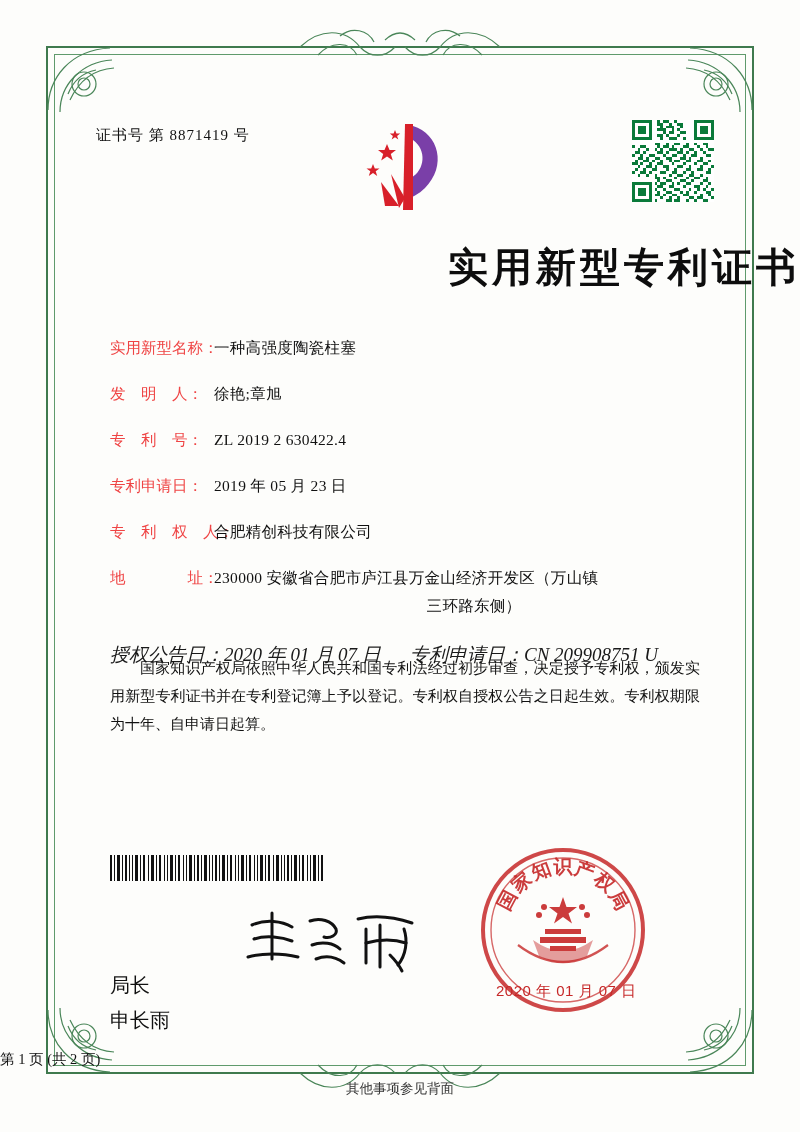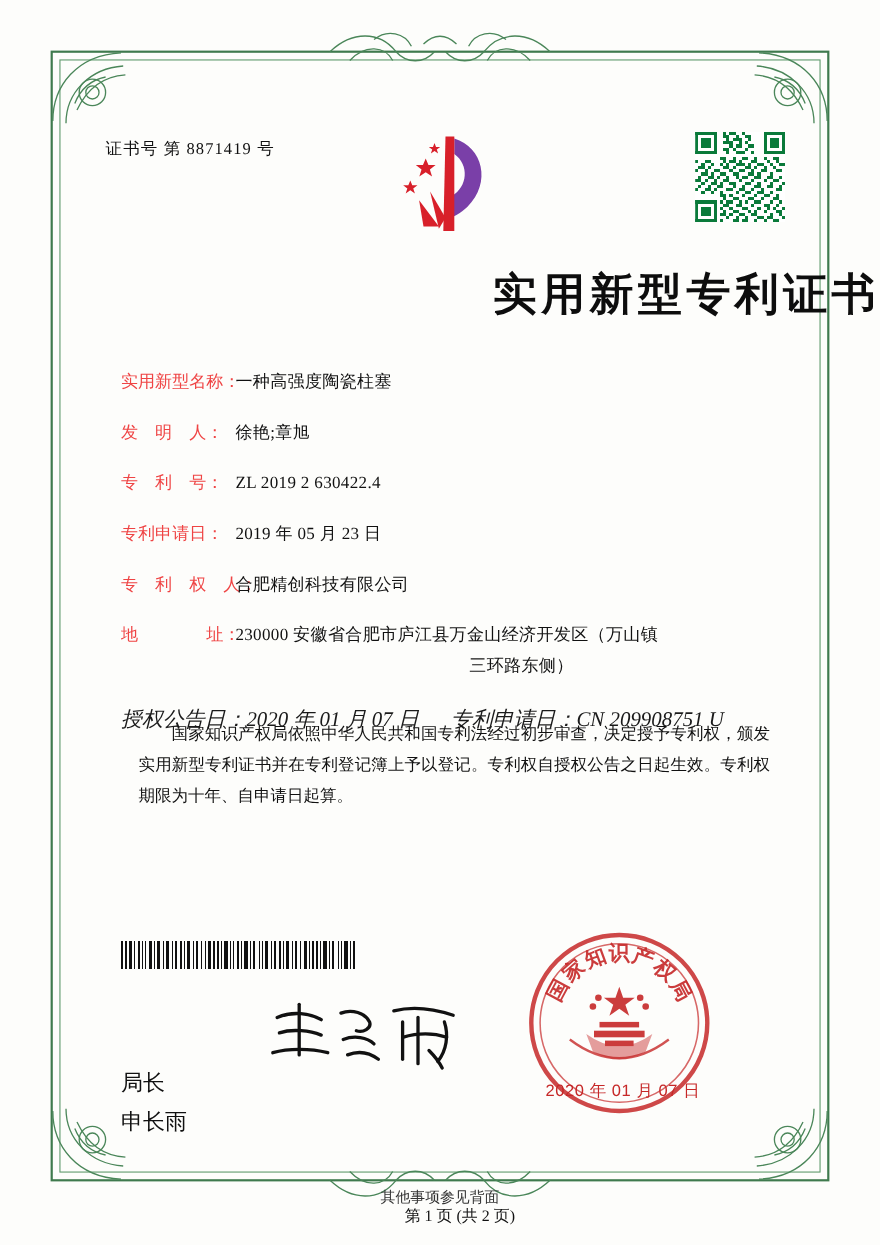--- a/index.html
+++ b/index.html
@@ -139,7 +139,7 @@
     color: #111;
   }
   .paras p {
-    margin: 0 0 2px 16px;
+    margin: 0 0 2px 0;
     text-indent: 2em;
   }
 

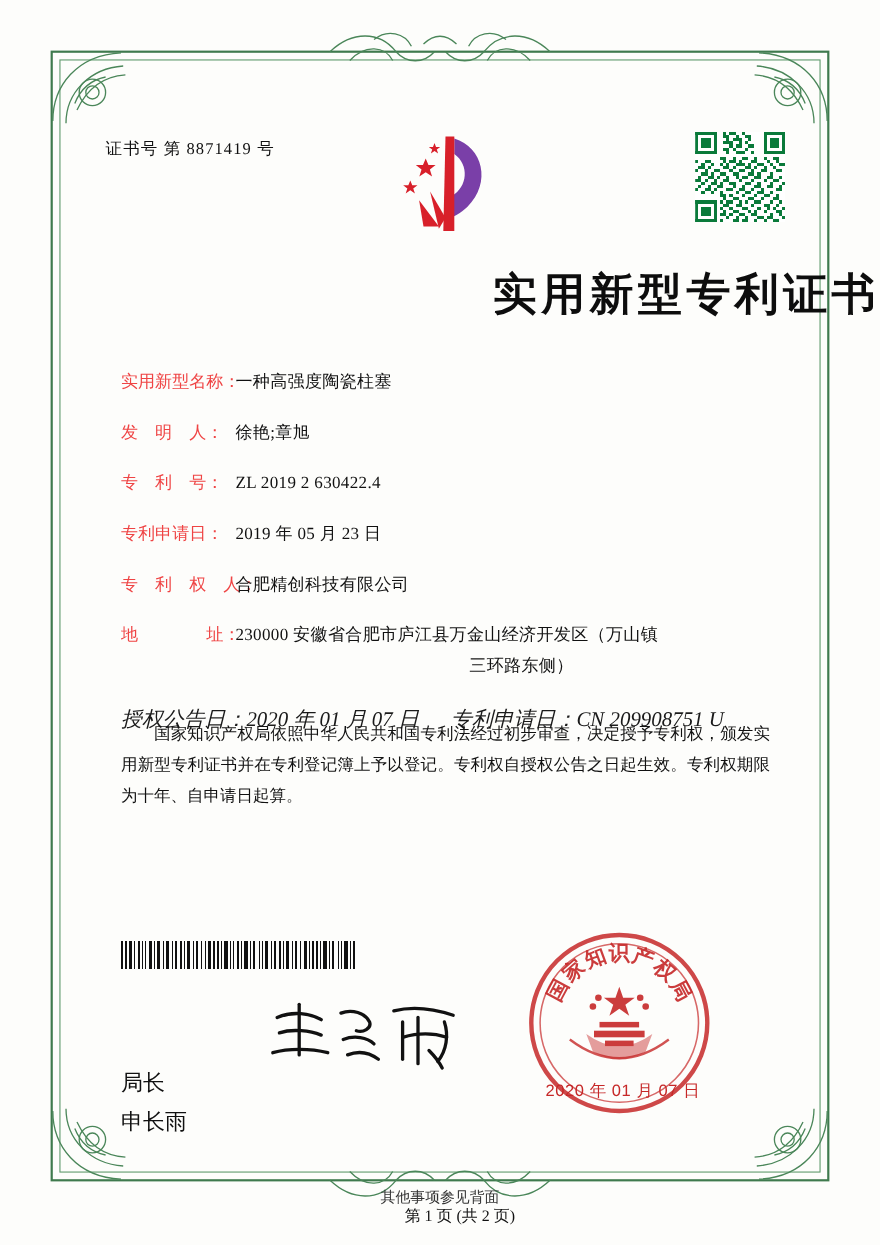--- a/index.html
+++ b/index.html
@@ -191,11 +191,10 @@
   .page-no {
     position: absolute;
     left: 0; right: 0;
-    top: 1096px;
-    text-align: center;
+    top: 1050px;
+    text-align: left;
     font-size: 14.5px;
     color: #111;
-    padding-left: 36px;
   }
   .footnote {
     position: absolute;

